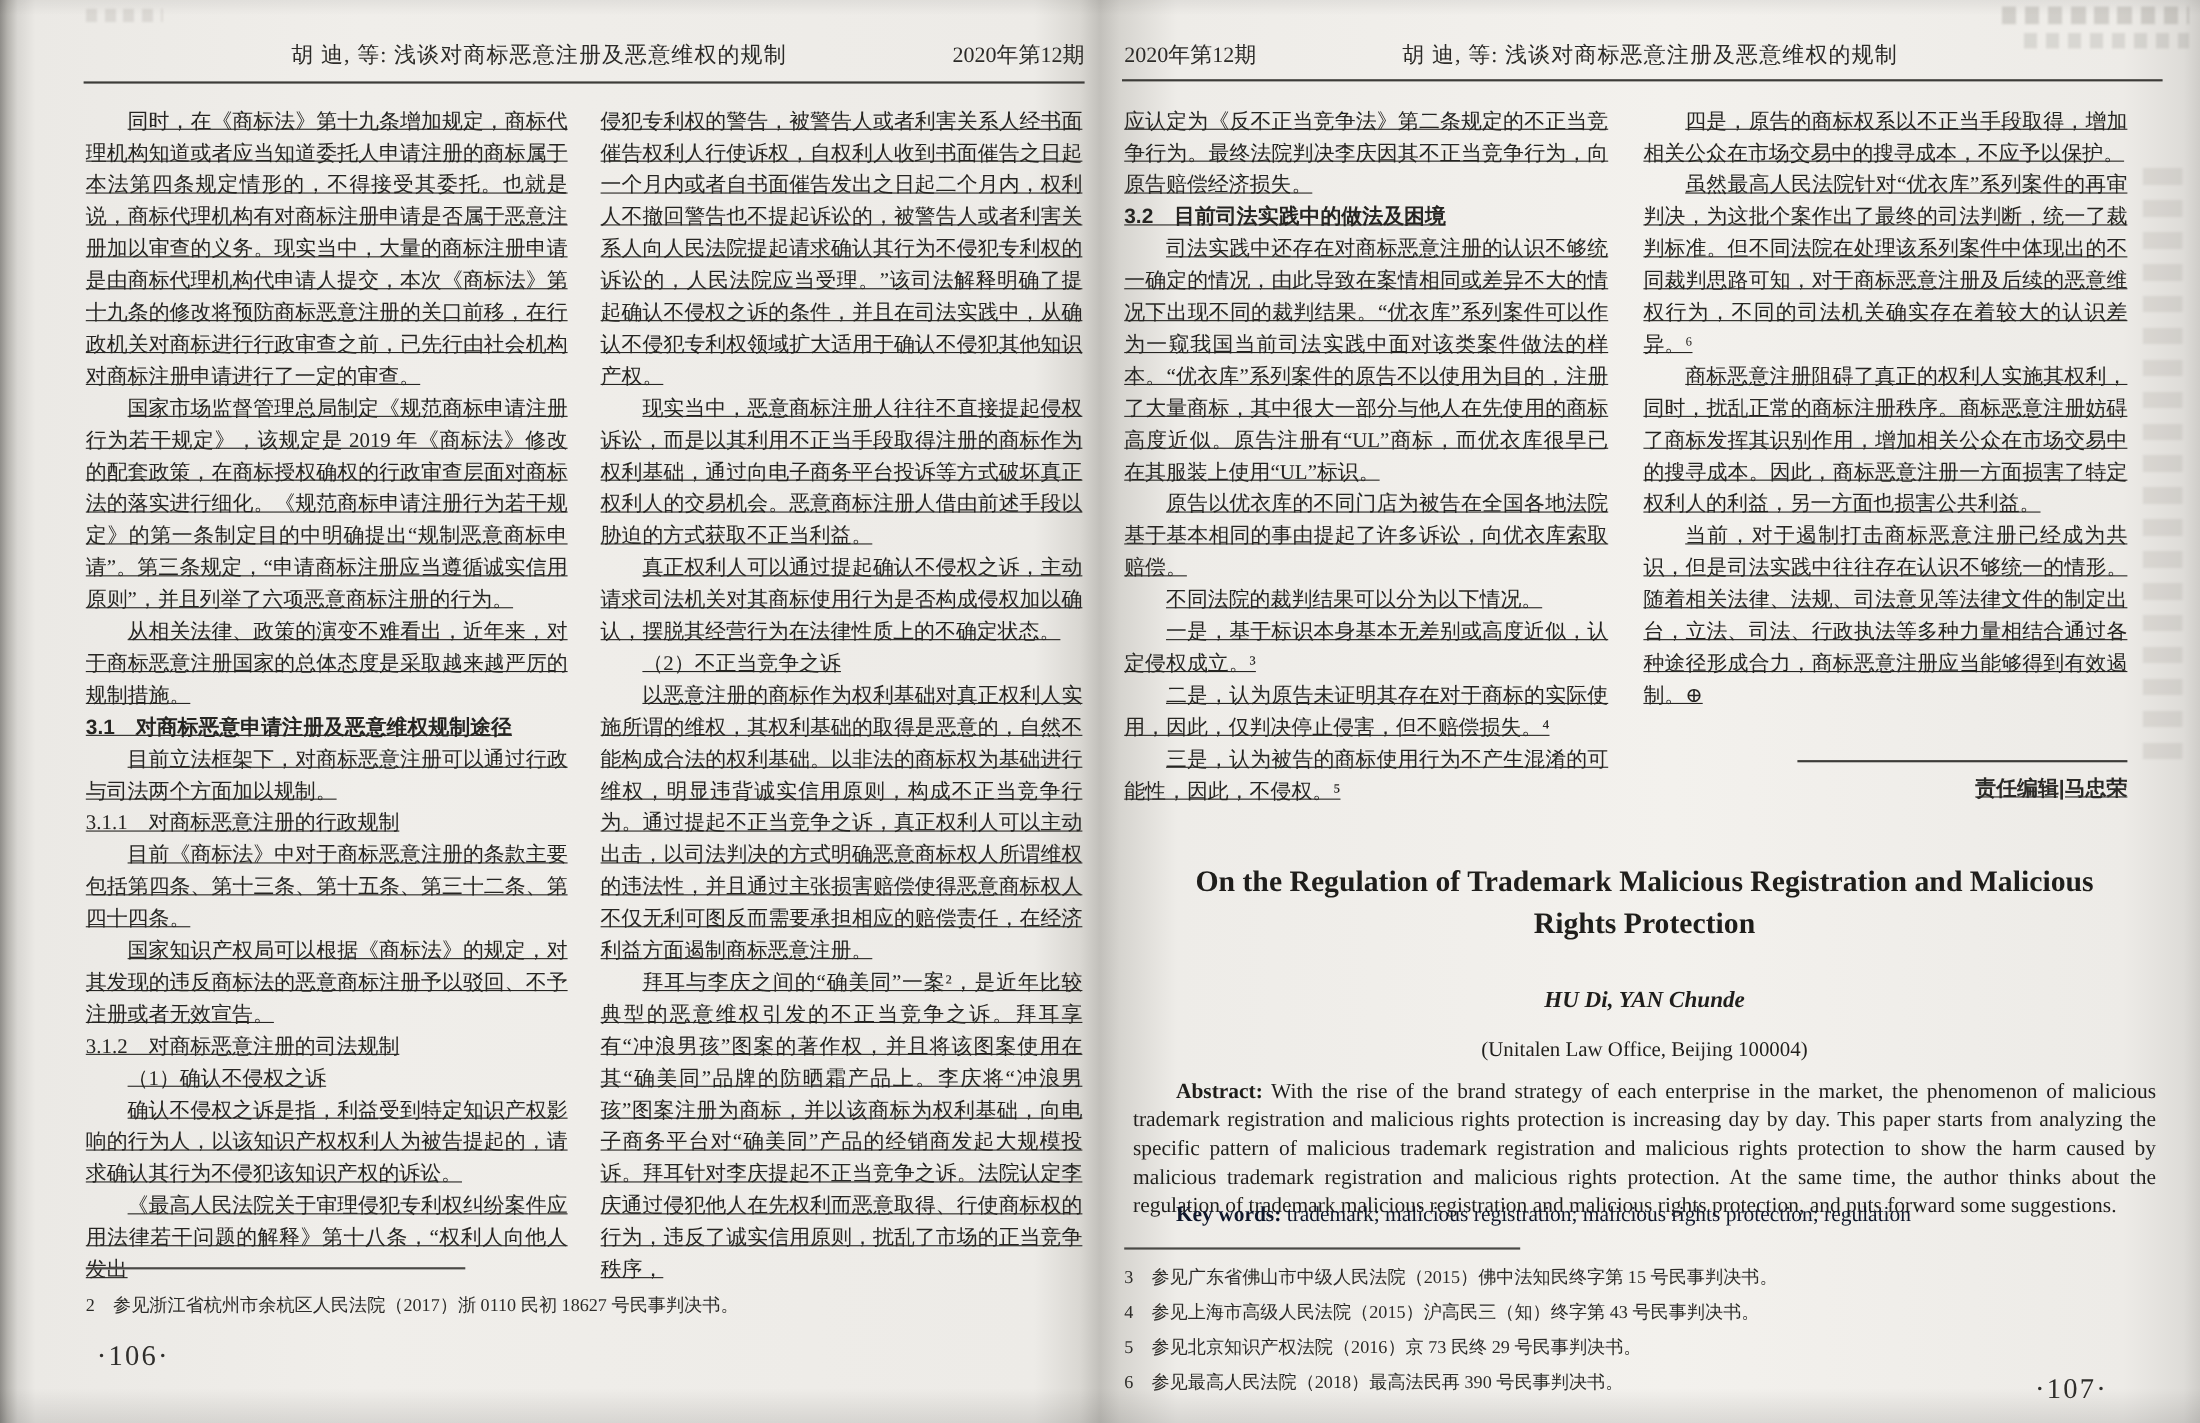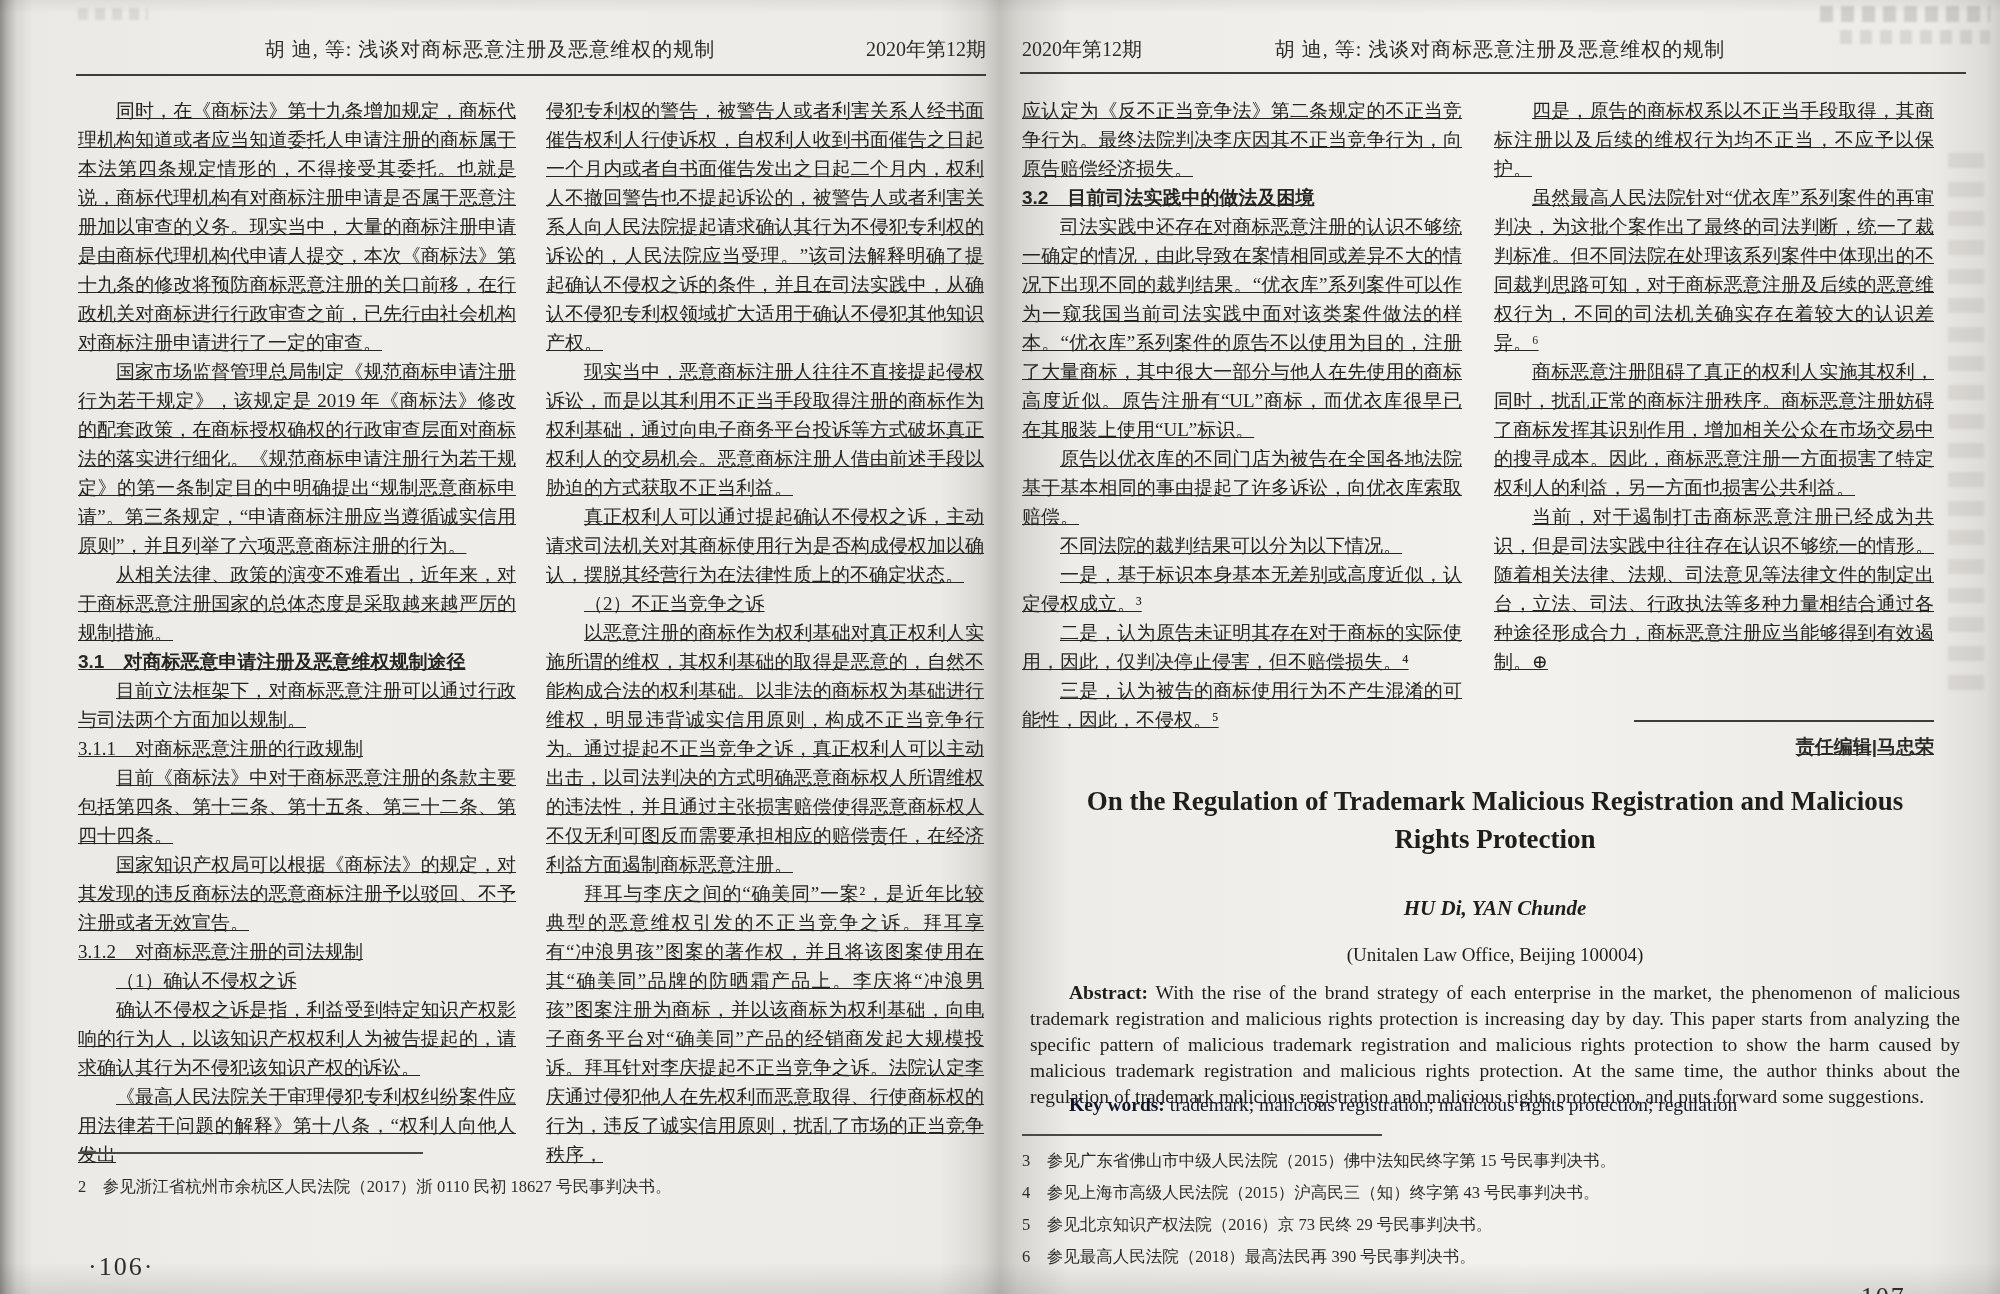--- a/index.html
+++ b/index.html
@@ -112,7 +112,7 @@
 
   <div class="col" style="left:494px;top:96px;width:440px;">
     <div>
-        <p class="para body">四是，原告的商标权系以不正当手段取得，其商标注册以及后续的维权行为均不正当，不应予以保护。</p>
+        <p class="para body">四是，原告的商标权系以不正当手段取得，增加相关公众在市场交易中的搜寻成本，不应予以保护。</p>
         <p class="para body">虽然最高人民法院针对“优衣库”系列案件的再审判决，为这批个案作出了最终的司法判断，统一了裁判标准。但不同法院在处理该系列案件中体现出的不同裁判思路可知，对于商标恶意注册及后续的恶意维权行为，不同的司法机关确实存在着较大的认识差异。⁶</p>
         <p class="para body">商标恶意注册阻碍了真正的权利人实施其权利，同时，扰乱正常的商标注册秩序。商标恶意注册妨碍了商标发挥其识别作用，增加相关公众在市场交易中的搜寻成本。因此，商标恶意注册一方面损害了特定权利人的利益，另一方面也损害公共利益。</p>
         <p class="para body">当前，对于遏制打击商标恶意注册已经成为共识，但是司法实践中往往存在认识不够统一的情形。随着相关法律、法规、司法意见等法律文件的制定出台，立法、司法、行政执法等多种力量相结合通过各种途径形成合力，商标恶意注册应当能够得到有效遏制。⊕</p>

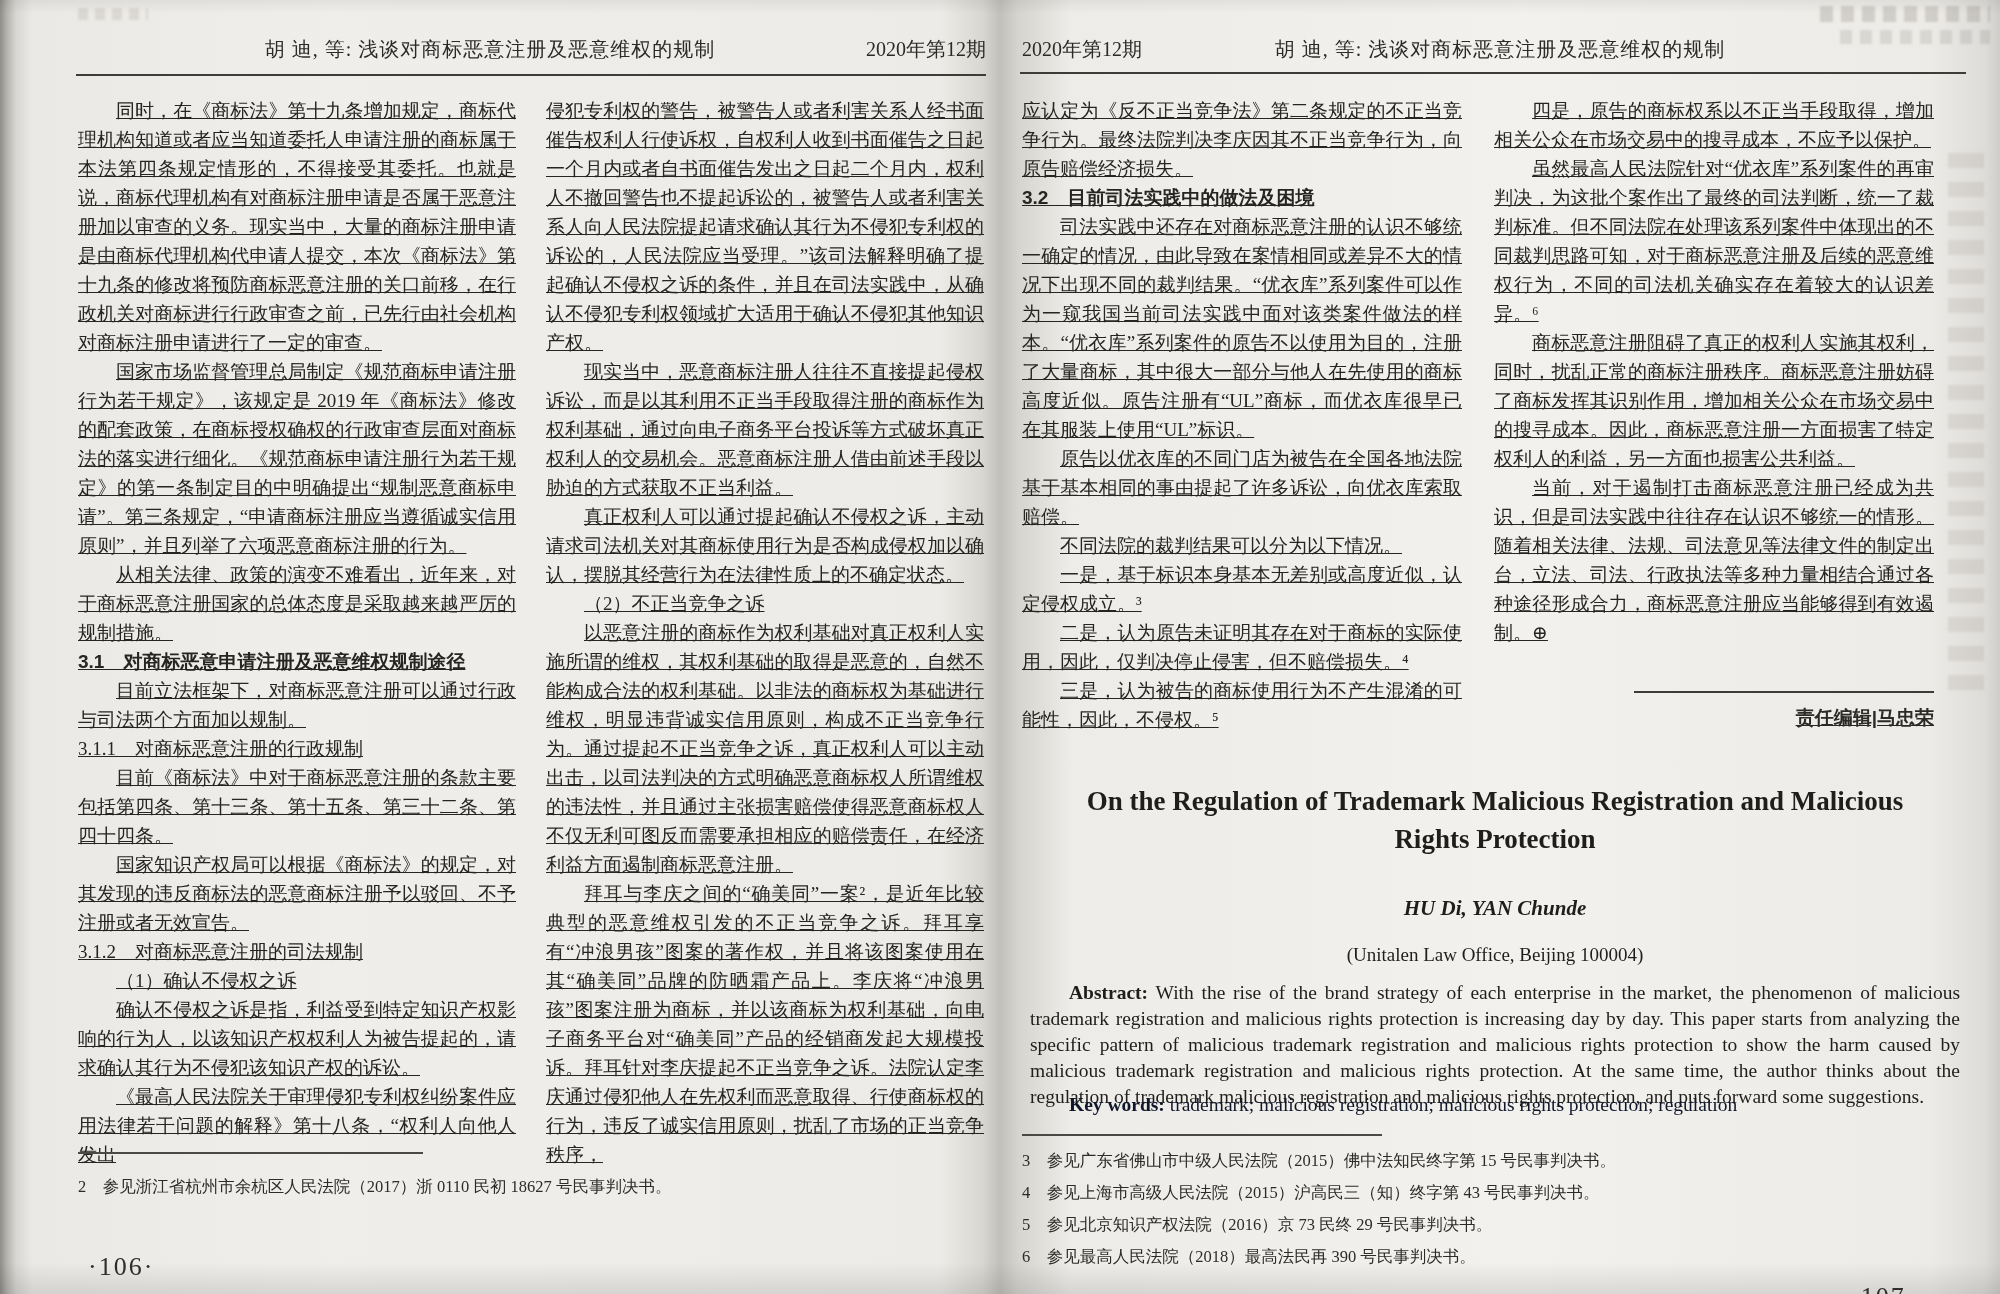--- a/index.html
+++ b/index.html
@@ -33,7 +33,7 @@
 
   .fn-rule{position:absolute;height:2px;background:#4a4946;}
   .footnote{position:absolute;font-size:16.5px;line-height:30px;color:#2c2b28;white-space:nowrap;}
-  .page-num{position:absolute;font-size:26px;letter-spacing:2px;color:#2f2e2b;margin-top:34px;}
+  .page-num{position:absolute;font-size:26px;letter-spacing:2px;color:#2f2e2b;}
 
   .eng{position:absolute;text-align:center;color:#1f1e1b;}
   .eng-title{font-size:27px;font-weight:700;line-height:38px;}

